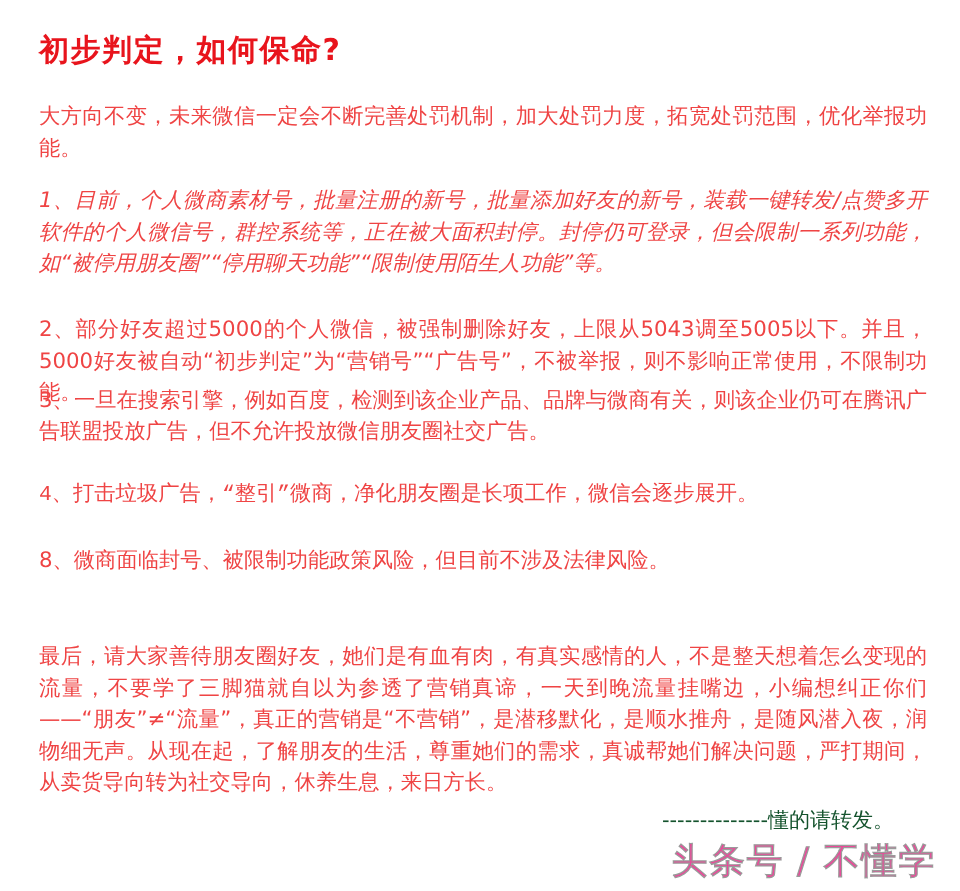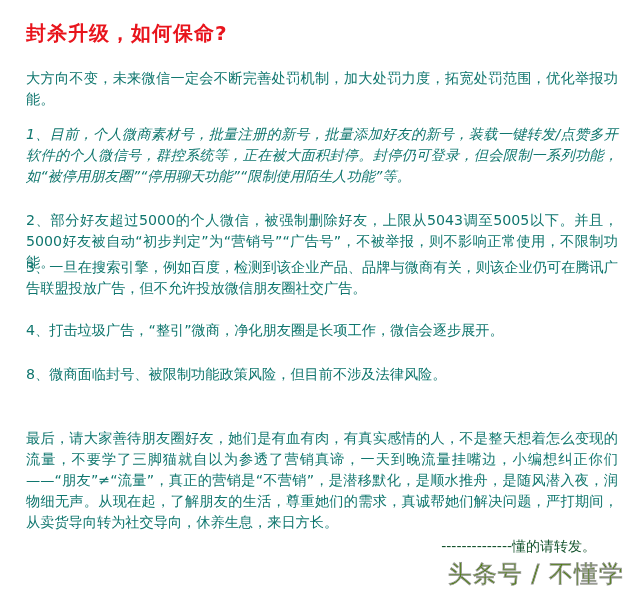--- a/index.html
+++ b/index.html
@@ -24,7 +24,7 @@
 </head>
 <body>
 
-<div class="title">封杀升级，如何保命?</div>
+<div class="title">初步判定，如何保命?</div>
 
 <p class="para p0">大方向不变，未来微信一定会不断完善处罚机制，加大处罚力度，拓宽处罚范围，优化举报功能。</p>
 <p class="para p1">1、目前，个人微商素材号，批量注册的新号，批量添加好友的新号，装载一键转发/点赞多开软件的个人微信号，群控系统等，正在被大面积封停。封停仍可登录，但会限制一系列功能，如“被停用朋友圈”“停用聊天功能”“限制使用陌生人功能”等。</p>

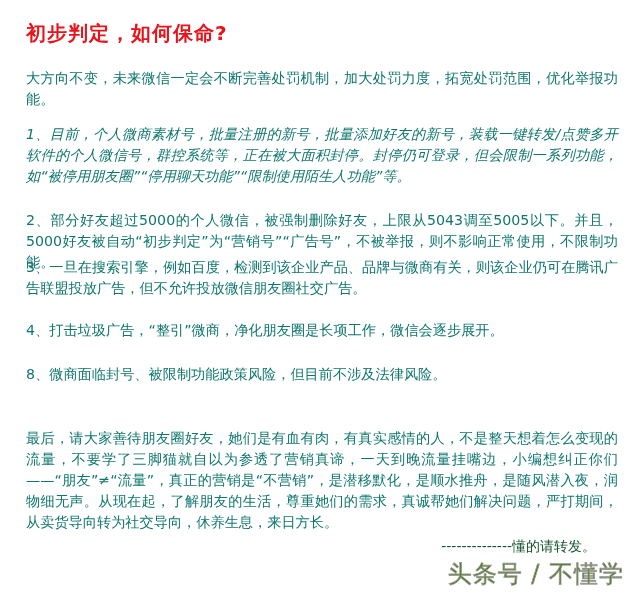--- a/index.html
+++ b/index.html
@@ -8,7 +8,7 @@
   .title { position: absolute; left: 26px; top: 20px; font-size: 20px; font-weight: bold;
            color: #e8141c; letter-spacing: 1px; }
   .para { position: absolute; left: 26px; width: 592px; font-size: 14.2px; line-height: 21px;
-          color: #0f766e; margin: 0; text-align: justify; }
+          color: #ef4444; margin: 0; text-align: justify; }
   .p0 { top: 68px; }
   .p1 { top: 124px; font-style: italic; }
   .p2 { top: 210px; }

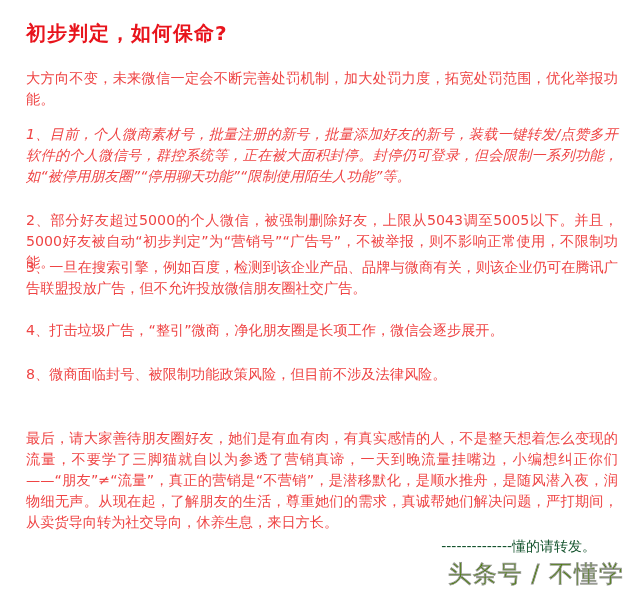--- a/index.html
+++ b/index.html
@@ -13,7 +13,7 @@
   .p1 { top: 124px; font-style: italic; }
   .p2 { top: 210px; }
   .p3 { top: 257px; }
-  .p4 { top: 320px; }
+  .p4 { top: 320px; font-family: Liberation Mono, monospace; }
   .p5 { top: 364px; }
   .p6 { top: 428px; }
   .sign { position: absolute; right: 44px; top: 538px; font-size: 14px; color: #14532d; font-weight: normal; }

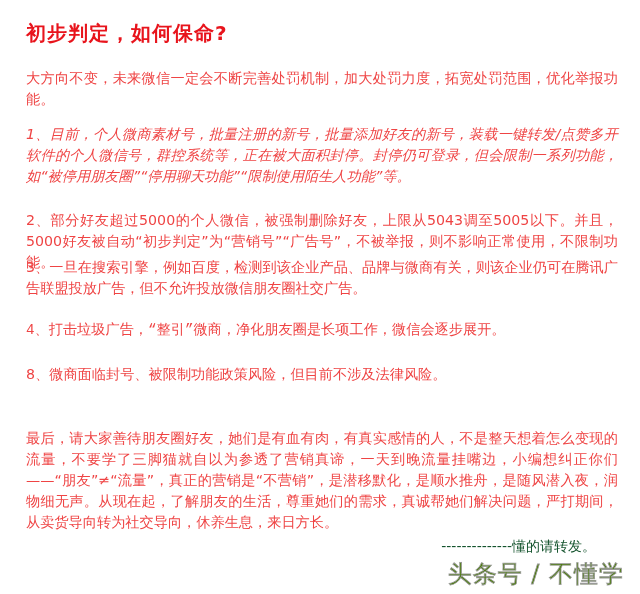--- a/index.html
+++ b/index.html
@@ -17,7 +17,7 @@
   .p5 { top: 364px; }
   .p6 { top: 428px; }
   .sign { position: absolute; right: 44px; top: 538px; font-size: 14px; color: #14532d; font-weight: normal; }
-  .watermark { position: absolute; right: 16px; top: 558px; font-size: 24px; color: #4d7c0f;
+  .watermark { position: absolute; right: 16px; top: 558px; font-size: 24px; color: #ec4899;
                -webkit-text-stroke: 0.8px #9a9a9a; letter-spacing: 1px;
                font-family: "DejaVu Serif", "Liberation Serif", serif; }
 </style>

